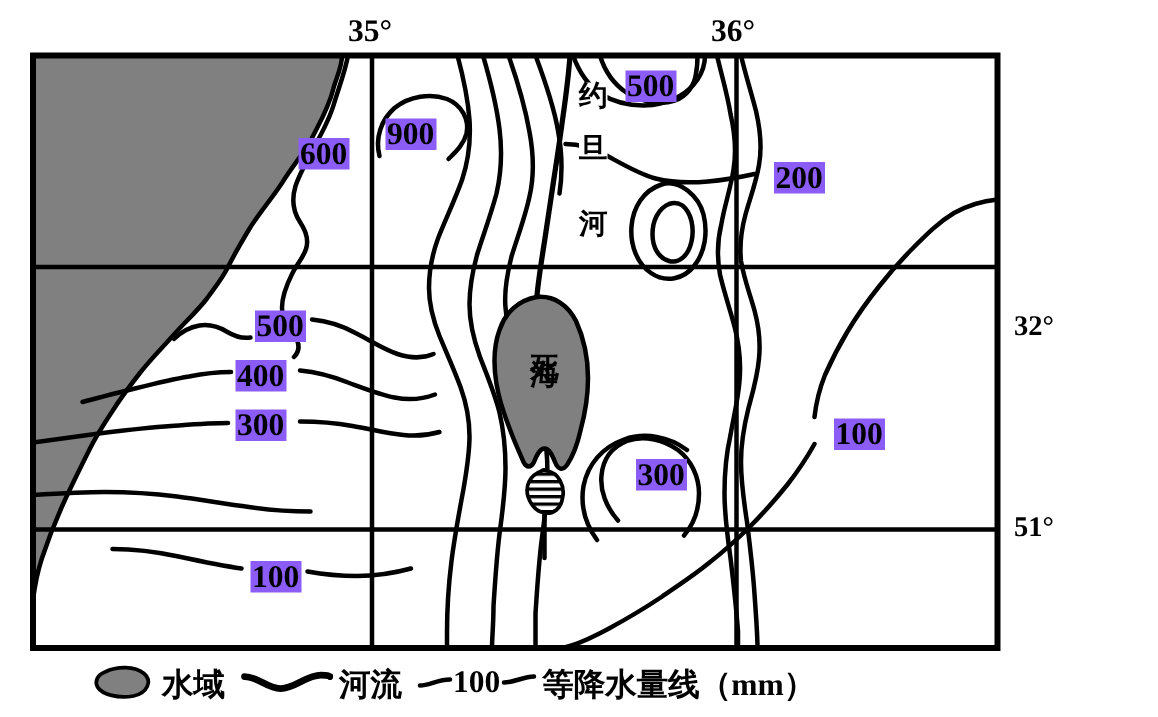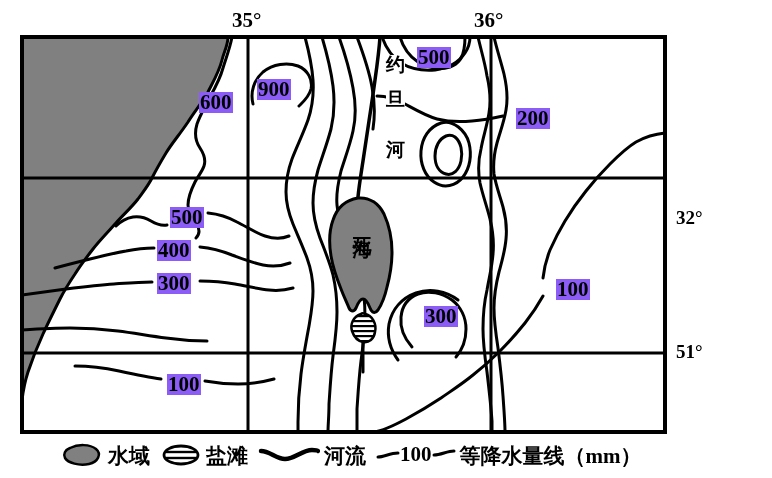--- a/index.html
+++ b/index.html
@@ -394,14 +394,6 @@
       <span class="legend-text">水域</span>
     </div>
 
-    <div class="legend-item">
-      <svg class="legend-sym" width="42" height="26" viewBox="0 0 42 26">
-        <ellipse cx="21" cy="13" rx="17" ry="9" fill="#ffffff" stroke="#000000" stroke-width="2.8"></ellipse>
-        <line x1="5" y1="10" x2="37" y2="10" stroke="#000000" stroke-width="2.4"></line>
-        <line x1="5" y1="16" x2="37" y2="16" stroke="#000000" stroke-width="2.4"></line>
-      </svg>
-      <span class="legend-text">盐滩</span>
-    </div>
 
     <div class="legend-item">
       <svg class="legend-sym" width="62" height="26" viewBox="0 0 62 26">

